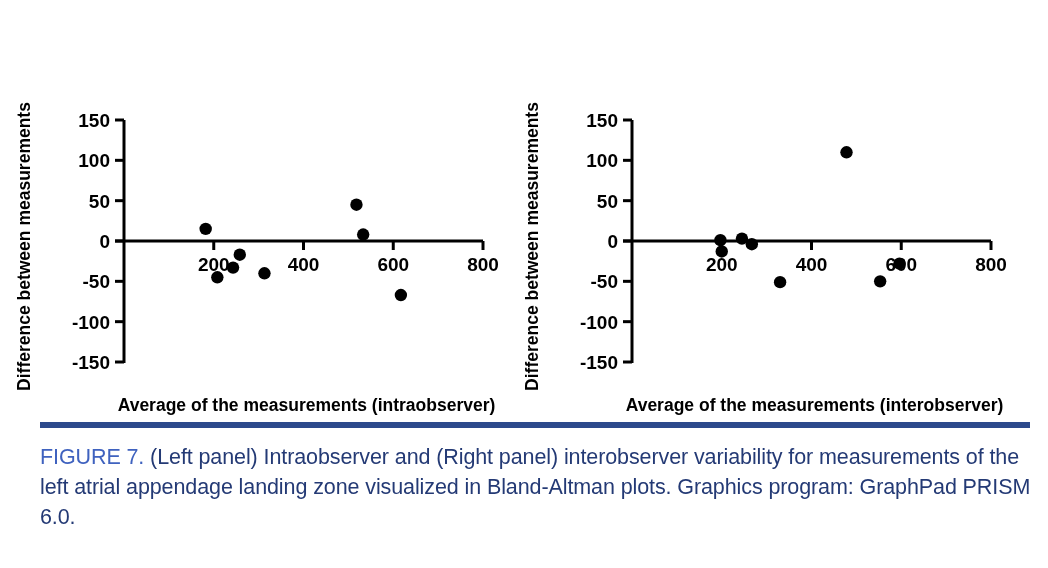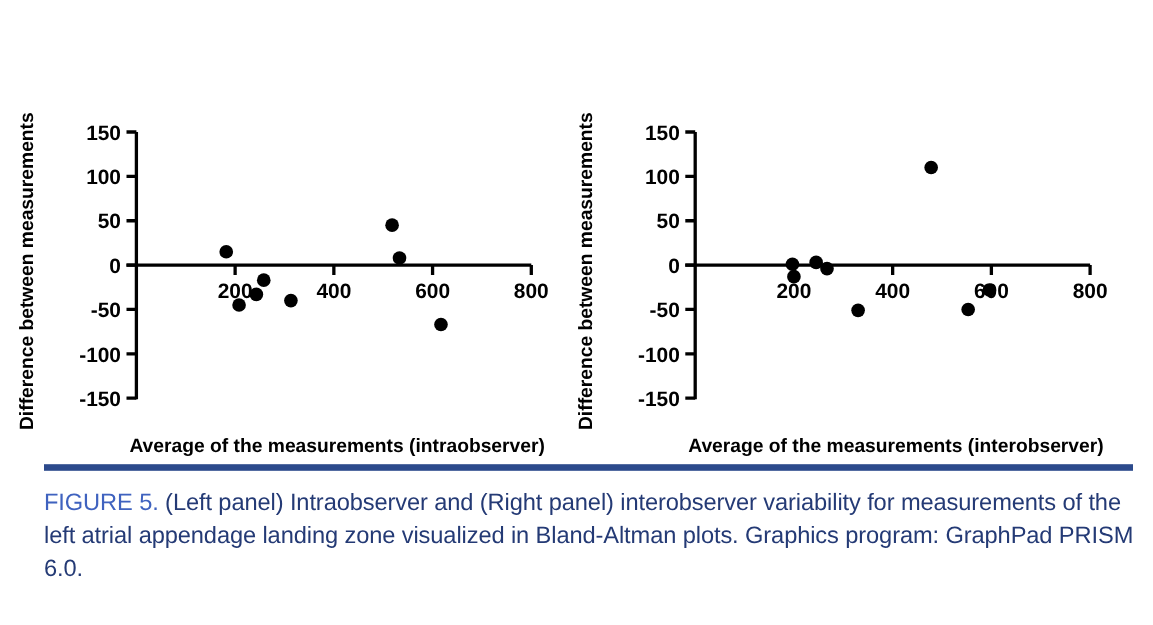--- a/index.html
+++ b/index.html
@@ -191,7 +191,7 @@
   <div class="caption-area">
     <div class="rule"></div>
     <div class="caption-text">
-      <span class="caption-label">FIGURE 5.</span><span> (Left panel) Intraobserver and (Right panel) interobserver variability for measurements of the left atrial appendage landing zone visualized in Bland-Altman plots. Graphics program: GraphPad PRISM 6.0.</span>
+      <span class="caption-label">FIGURE 7.</span><span> (Left panel) Intraobserver and (Right panel) interobserver variability for measurements of the left atrial appendage landing zone visualized in Bland-Altman plots. Graphics program: GraphPad PRISM 6.0.</span>
     </div>
   </div>
 

